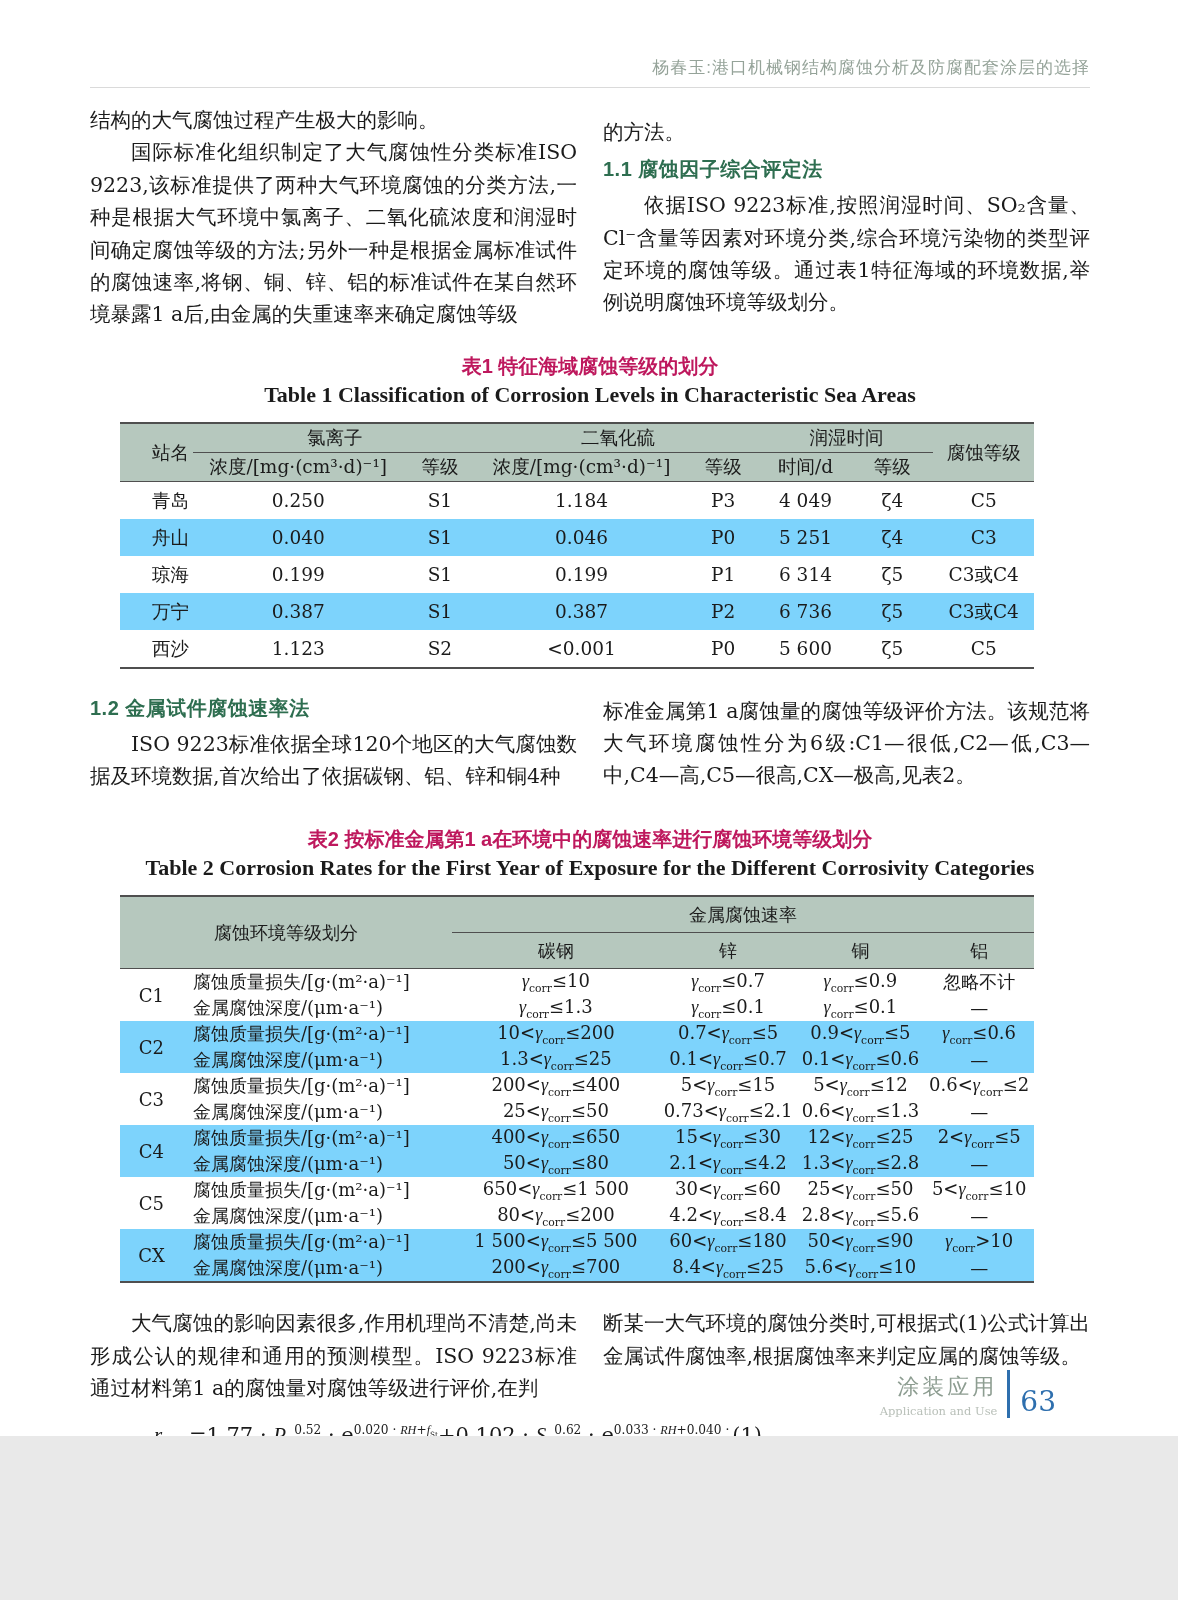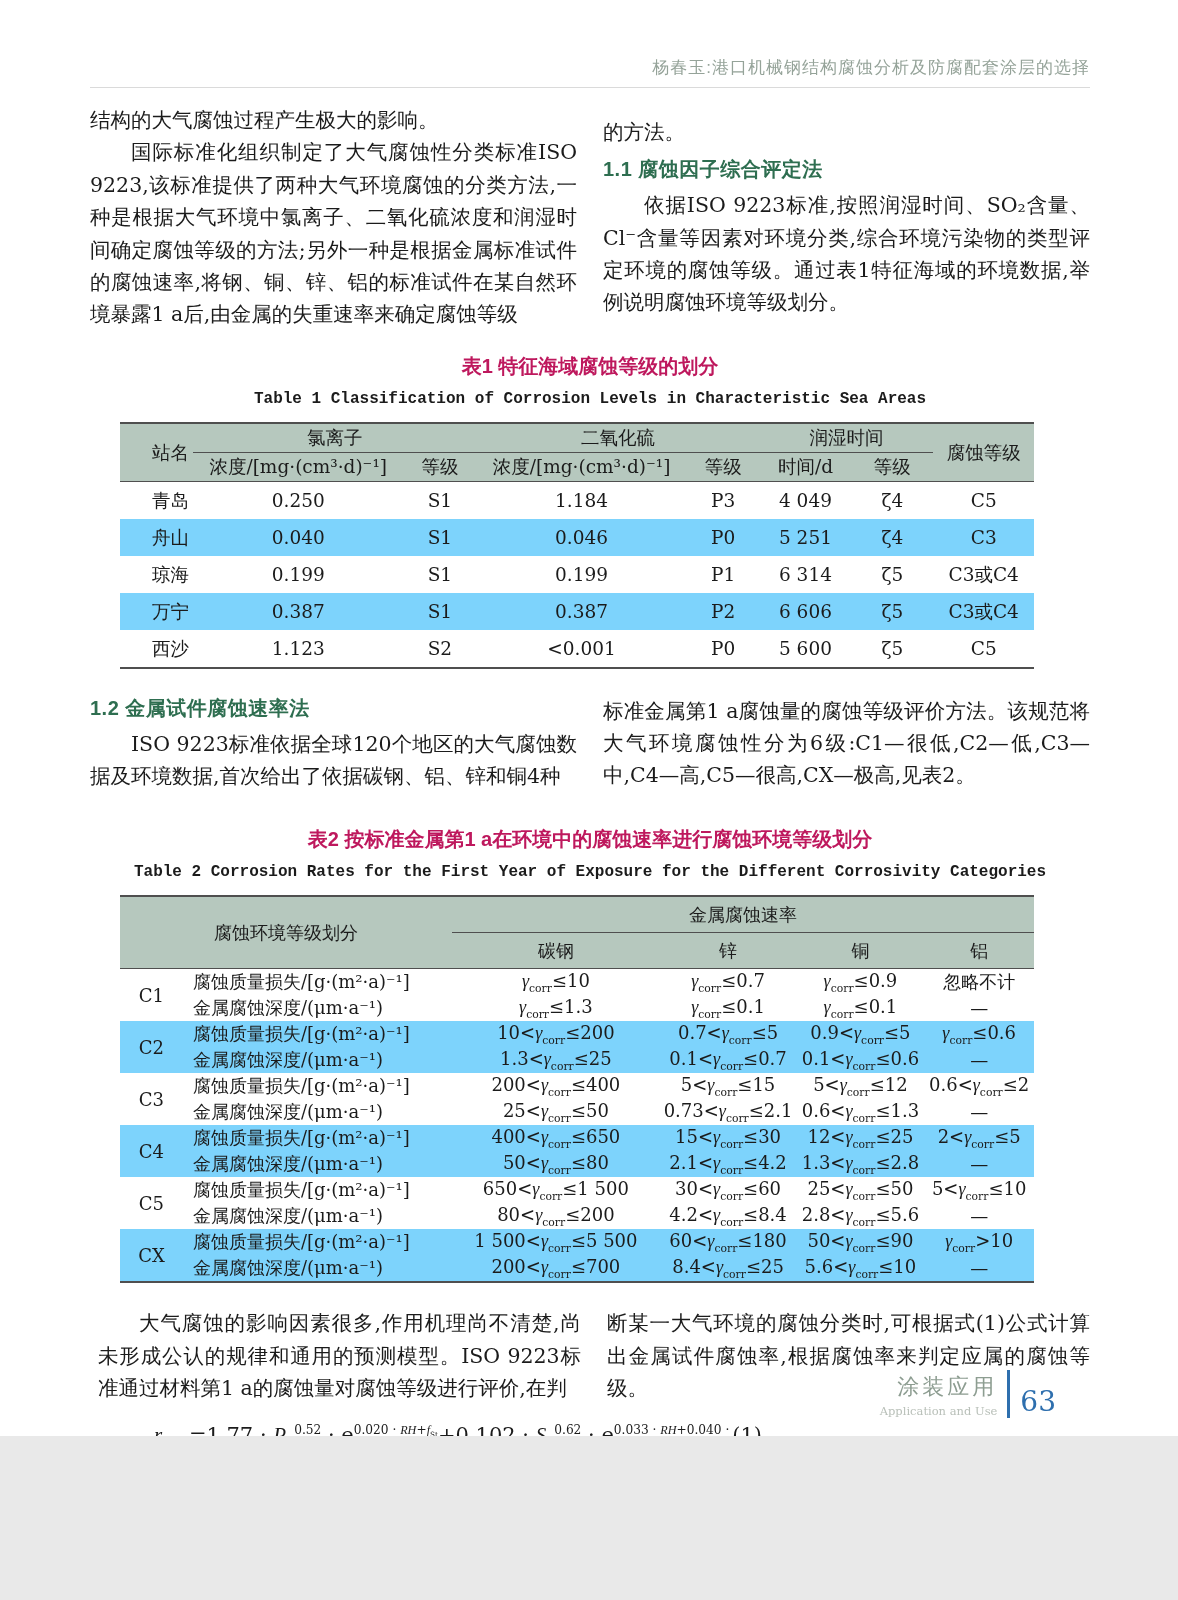--- a/index.html
+++ b/index.html
@@ -21,8 +21,8 @@
   .tbl-block { margin-top:22px; }
   .tbl-title-cn { text-align:center; font-weight:bold; font-size:20px;
                   font-family:"Liberation Sans",sans-serif; color:#be185d; }
-  .tbl-title-en { text-align:center; font-weight:bold; font-size:16px;
-                  font-family:Liberation Mono, monospace; margin-top:10px; }
+  .tbl-title-en { text-align:center; font-weight:bold; font-size:22px;
+                  font-family:Liberation Serif, serif; margin-top:2px; }
   .twrap { margin:14px 56px 0 30px; }
 
   table { border-collapse:collapse; width:100%; }

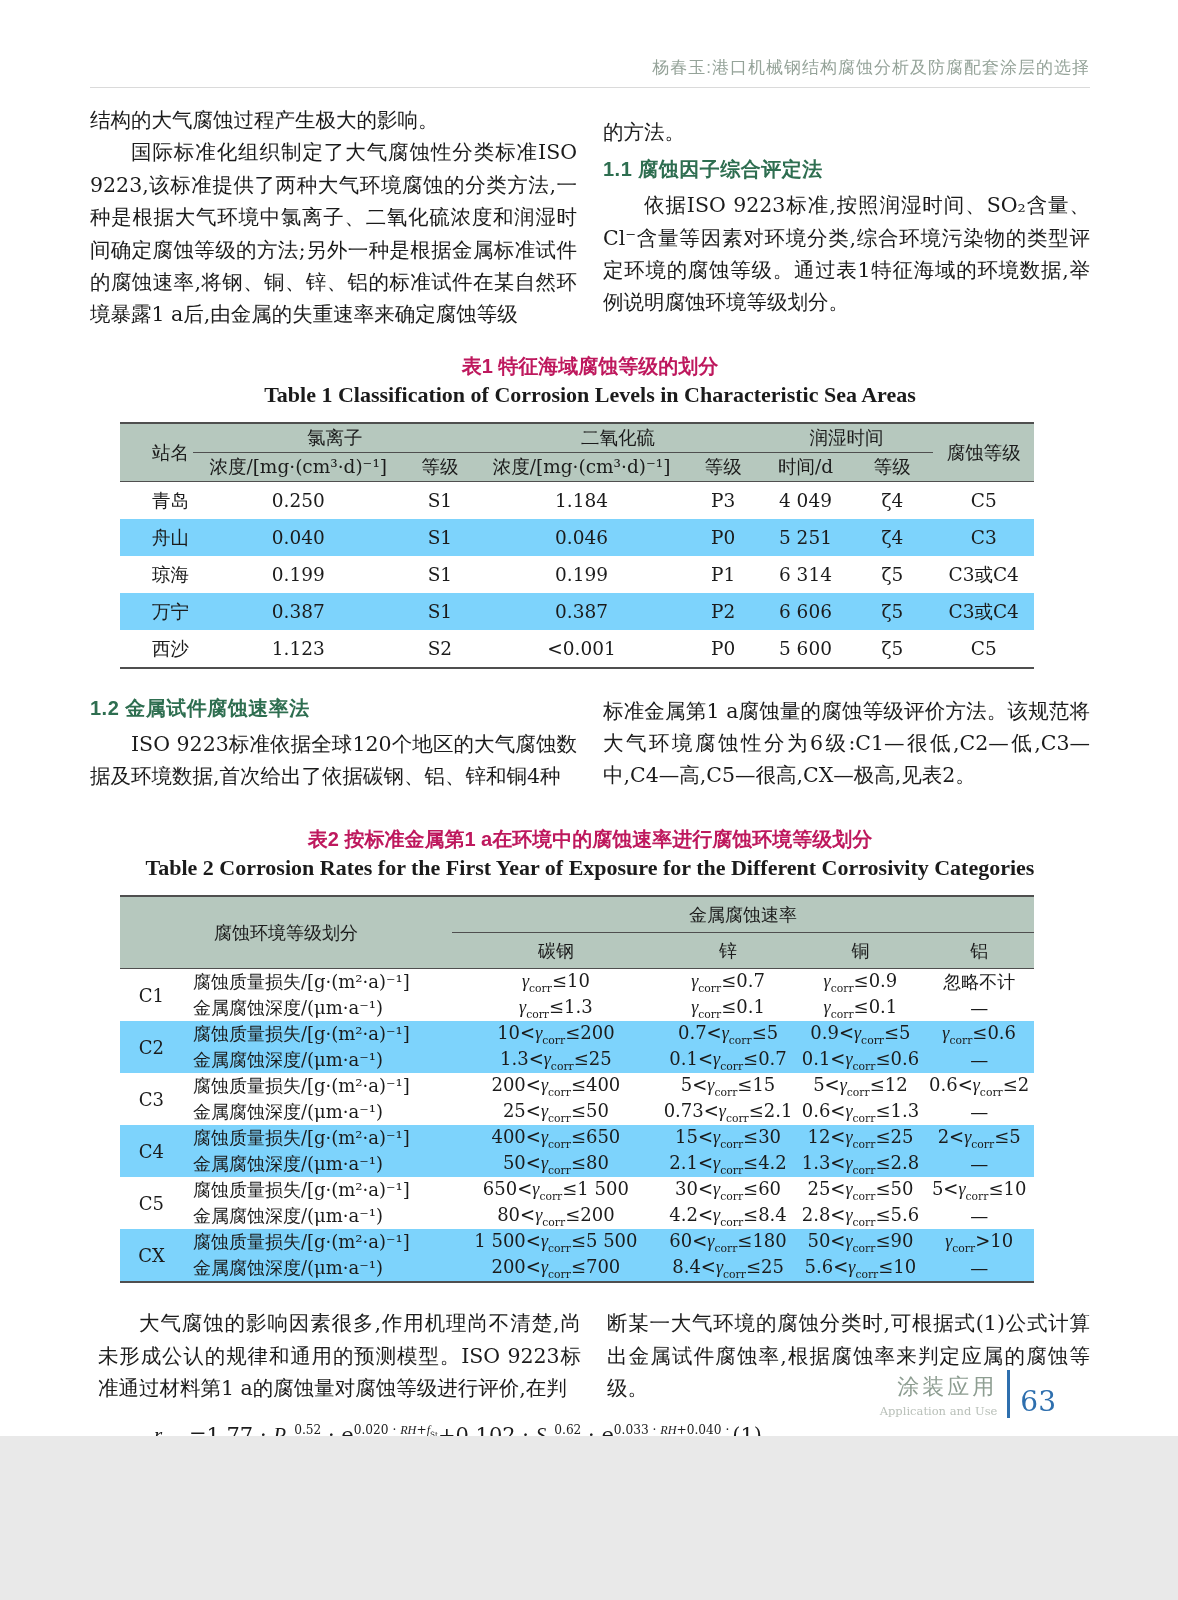--- a/index.html
+++ b/index.html
@@ -150,7 +150,7 @@
               <td>S1</td>
               <td>0.387</td>
               <td>P2</td>
-              <td>6 606</td>
+              <td>6 736</td>
               <td>ζ5</td>
               <td>C3或C4</td>
             </tr>

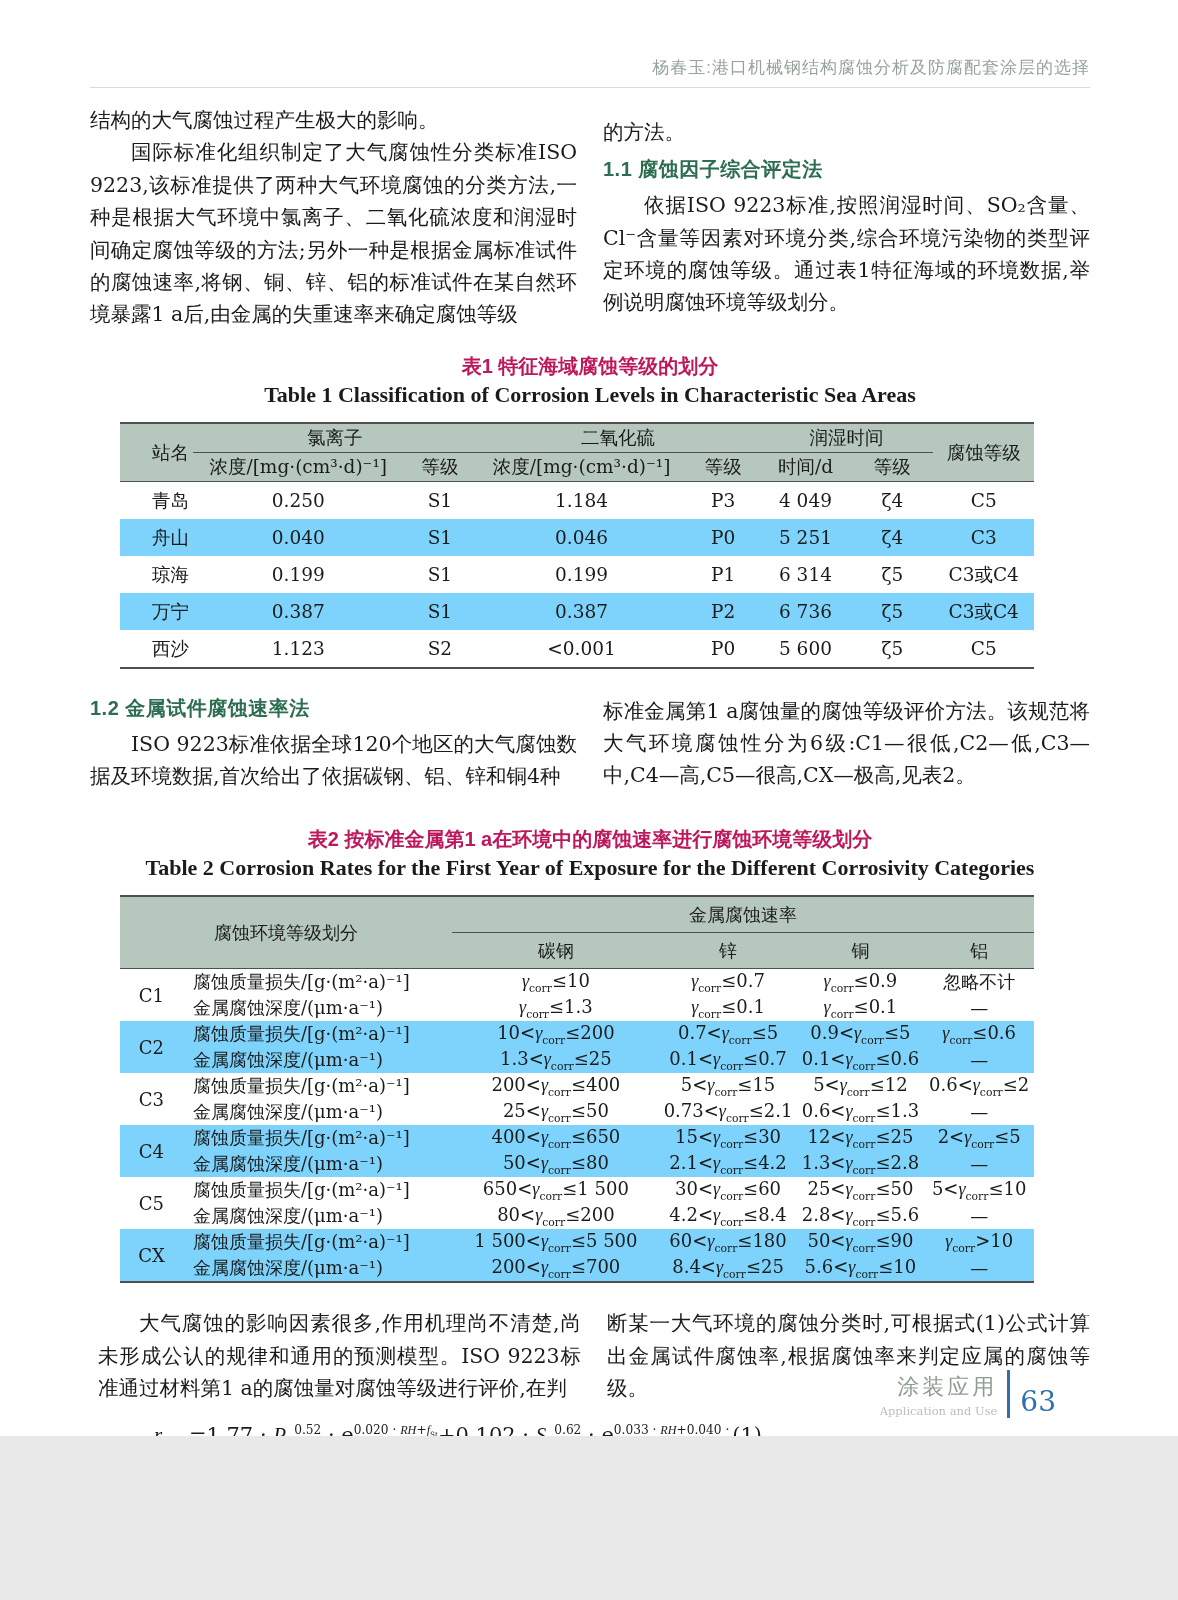--- a/index.html
+++ b/index.html
@@ -300,7 +300,7 @@
       </div>
     </div>
 
-    <div class="cols" style="margin-top:24px;margin-left:8px;">
+    <div class="cols" style="margin-top:24px;">
       <div class="col">
         <p class="body indent">大气腐蚀的影响因素很多,作用机理尚不清楚,尚未形成公认的规律和通用的预测模型。ISO 9223标准通过材料第1 a的腐蚀量对腐蚀等级进行评价,在判</p>
       </div>

